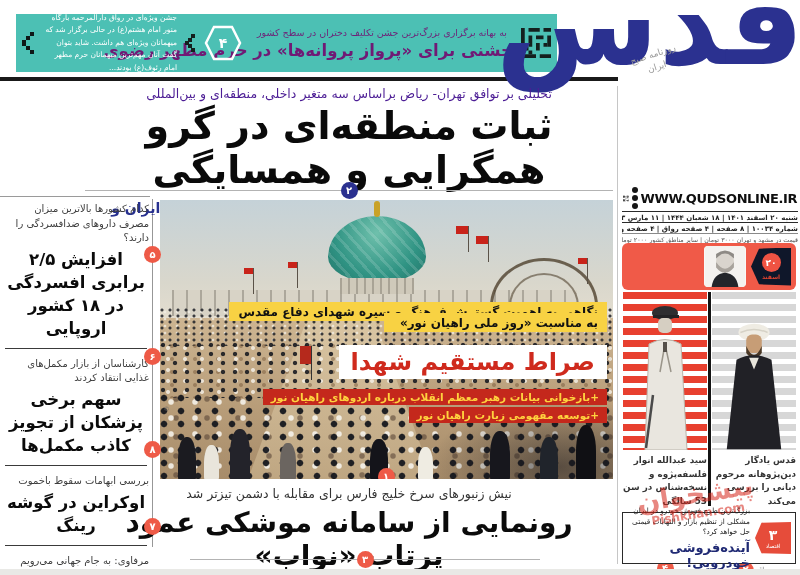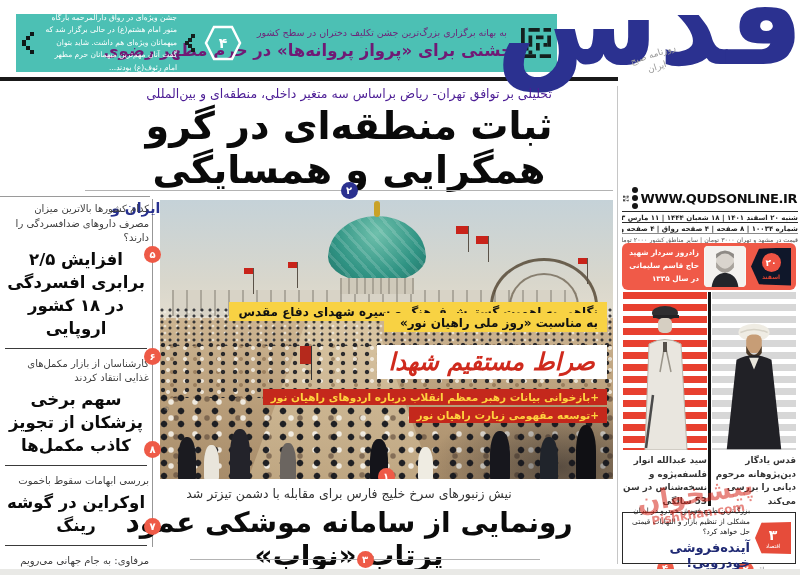--- a/index.html
+++ b/index.html
@@ -273,7 +273,6 @@
         <path d="M8 46 Q10 31 23 30 Q36 31 38 46 Z" fill="#23252a"></path>
       </svg>
     </div>
-    <div class="cal-label">زادروز سردار شهید حاج قاسم سلیمانی در سال ۱۳۳۵</div>
   </div>
 
   <div class="lead">

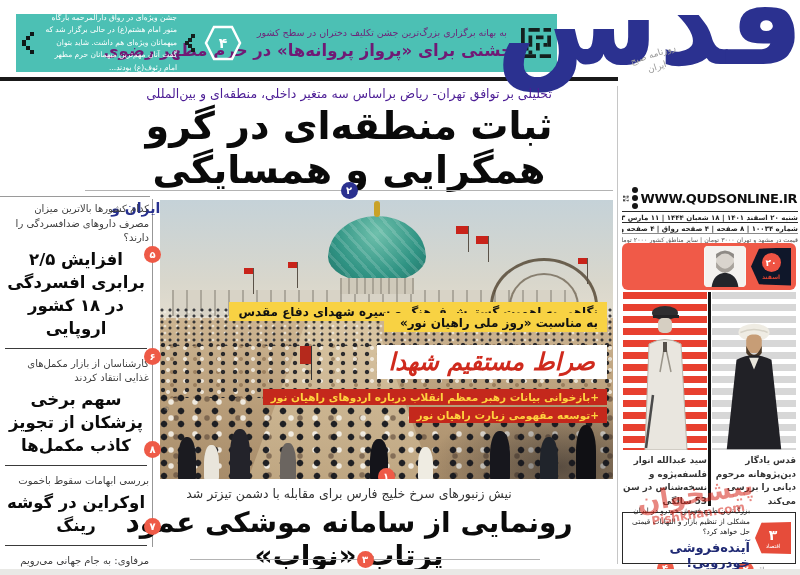--- a/index.html
+++ b/index.html
@@ -126,7 +126,7 @@
   .ov{position:absolute;right:6px;z-index:6;white-space:nowrap;}
   .ov-yellow{background:#f8d243;color:#121212;font-size:12px;font-weight:900;padding:2.5px 9px;}
   .oy1{top:102px;} .oy2{top:113px;padding-left:16px;}
-  .ov-title{top:145px;background:#fff;color:#cf2a1d;font-size:24px;font-weight:900;padding:3px 12px;font-style:italic;}
+  .ov-title{top:145px;background:#fff;color:#cf2a1d;font-size:24px;font-weight:900;padding:3px 12px;}
   .ov-red{background:#c4281c;color:#ffd23e;font-size:10.5px;font-weight:800;padding:2px 8px;}
   .or1{top:189px;} .or2{top:207px;}
   .photo-badge{position:absolute;left:calc(50% - 9px);top:268px;z-index:7;}

